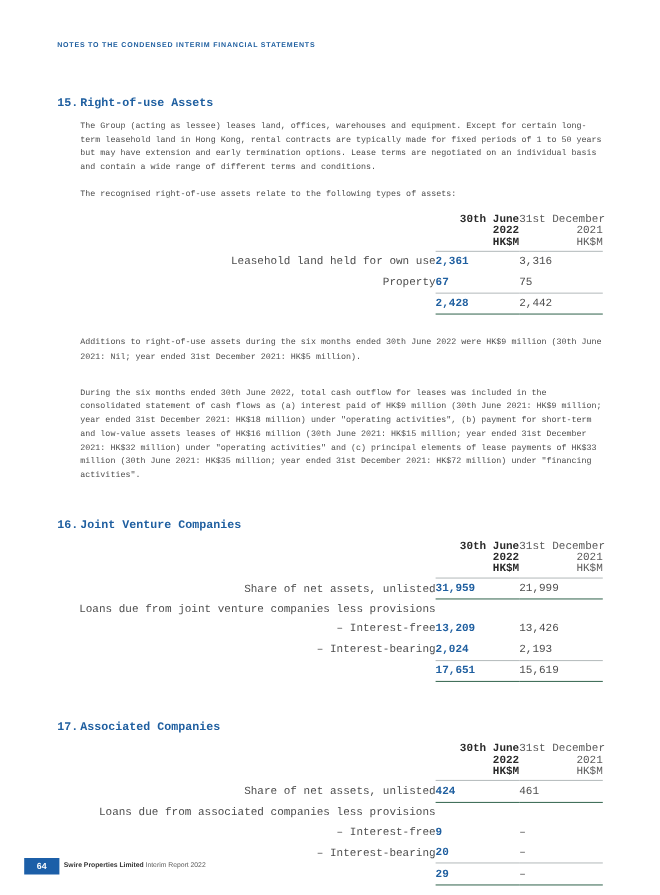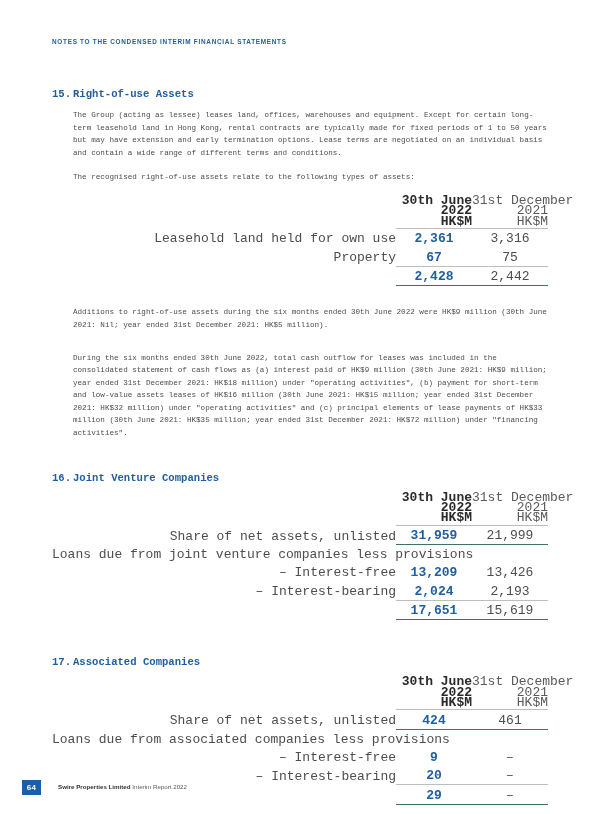--- a/index.html
+++ b/index.html
@@ -80,7 +80,7 @@
     border-collapse: collapse;
     width: 496px;
     margin-left: 52px;
-    font-size: 13px;
+    font-size: 10px;
     color: #4d4d4d;
     table-layout: fixed;
   }

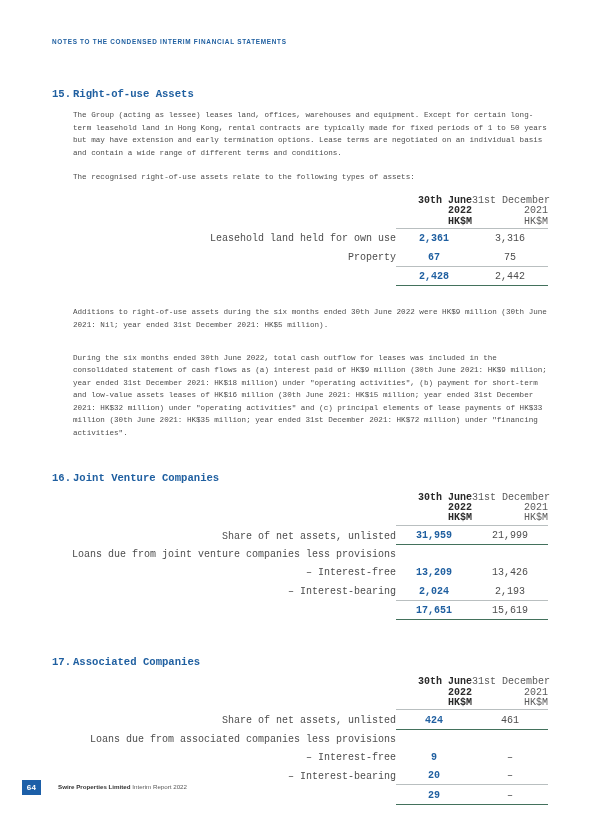--- a/index.html
+++ b/index.html
@@ -123,7 +123,7 @@
   }
 
   .num {
-    text-align: center;
+    text-align: left;
     padding-top: 4.2px !important;
     padding-bottom: 3.2px !important;
     line-height: 11px;

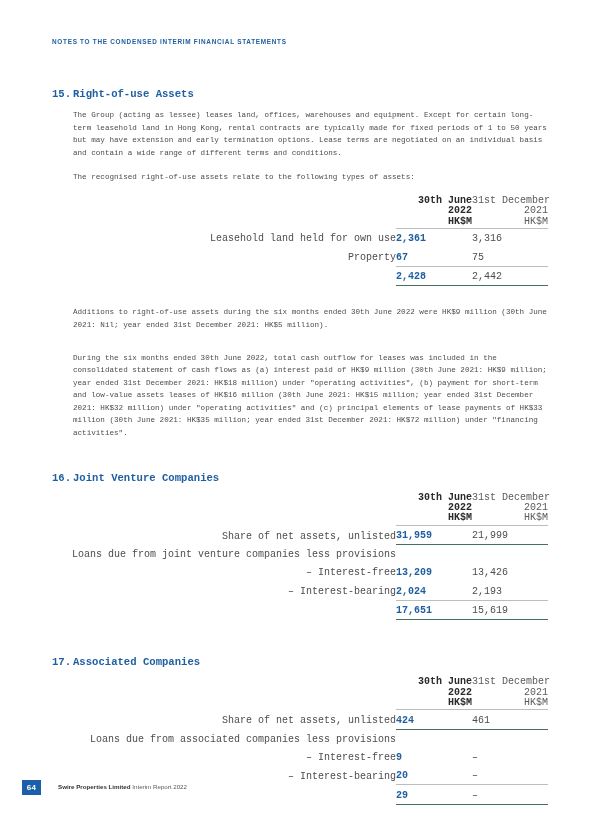--- a/index.html
+++ b/index.html
@@ -154,7 +154,7 @@
     position: absolute;
     left: 22px;
     top: 0;
-    width: 19px;
+    width: 32px;
     height: 15px;
     background: #1c5fa8;
     color: #ffffff;

